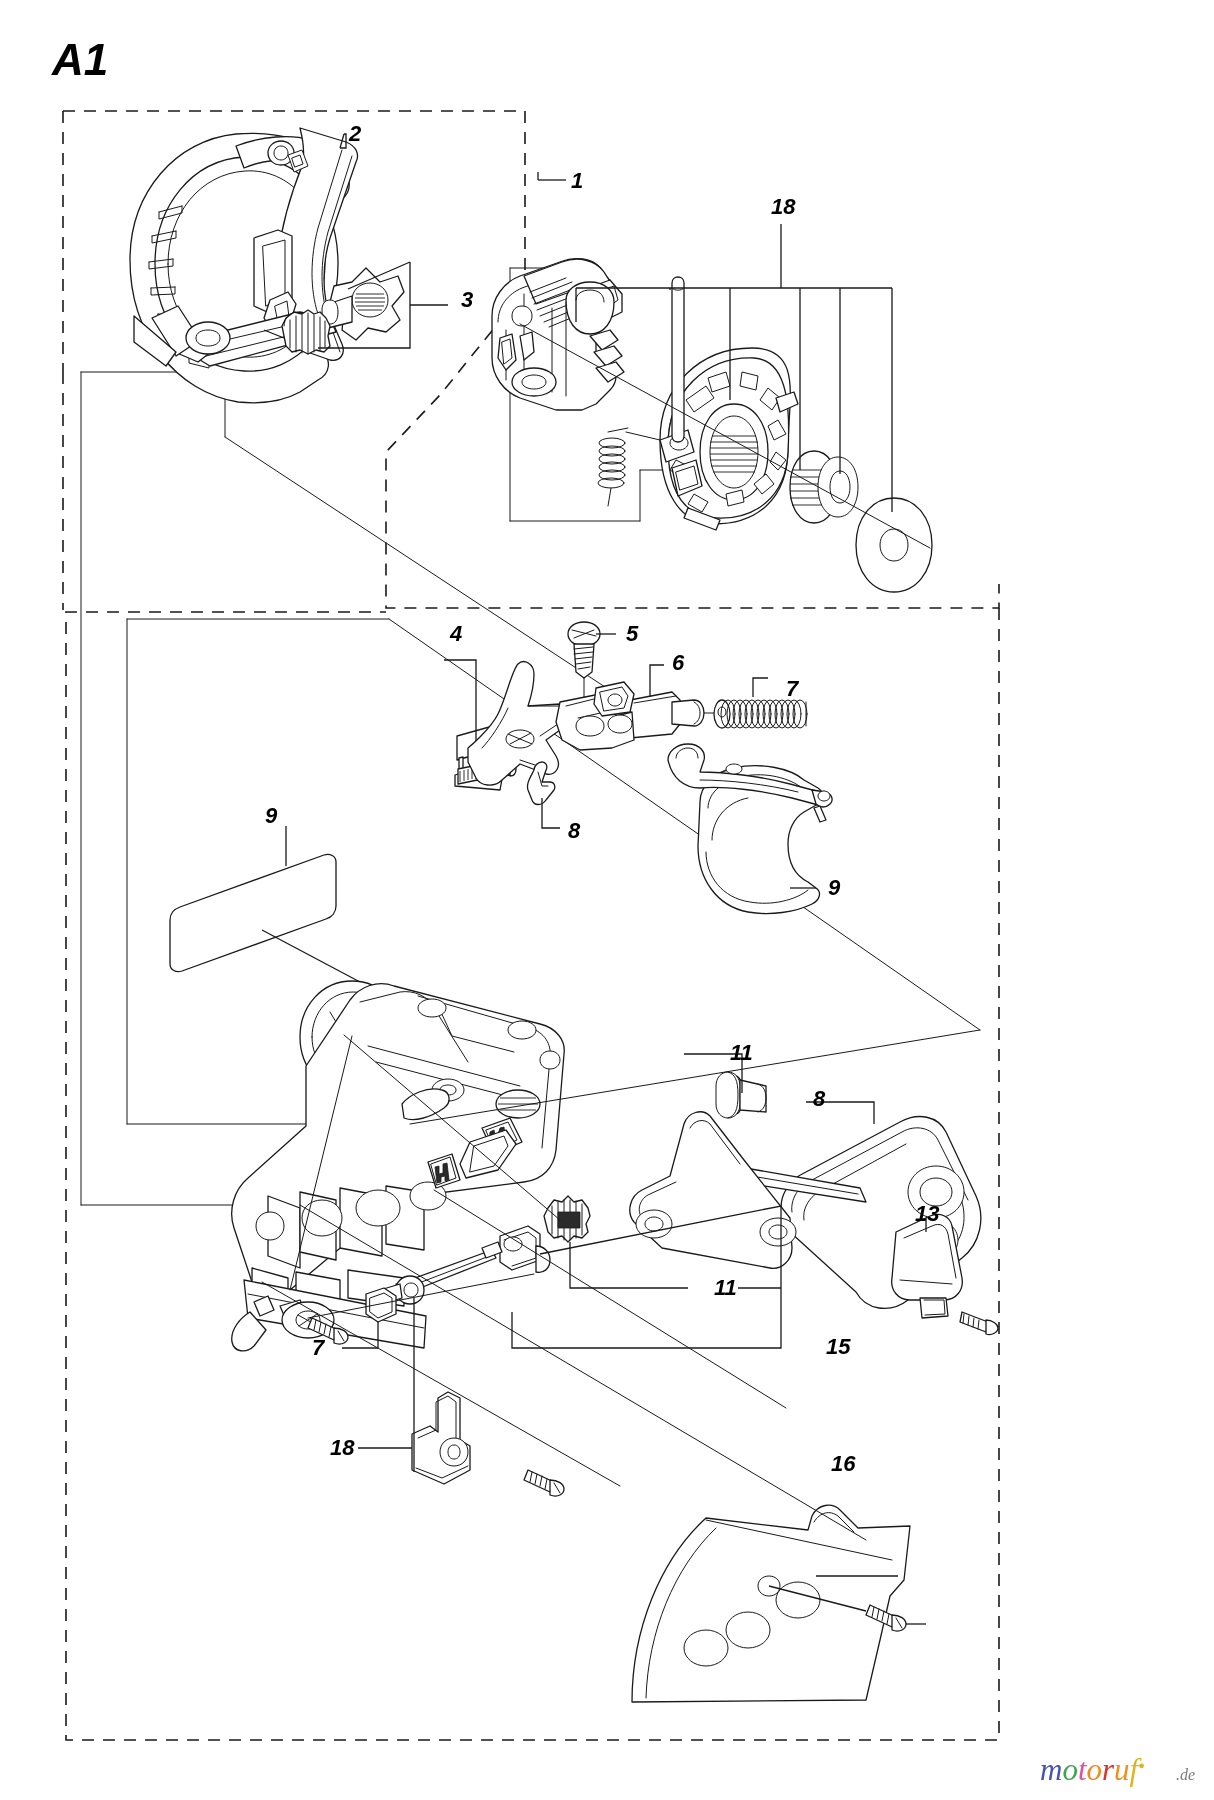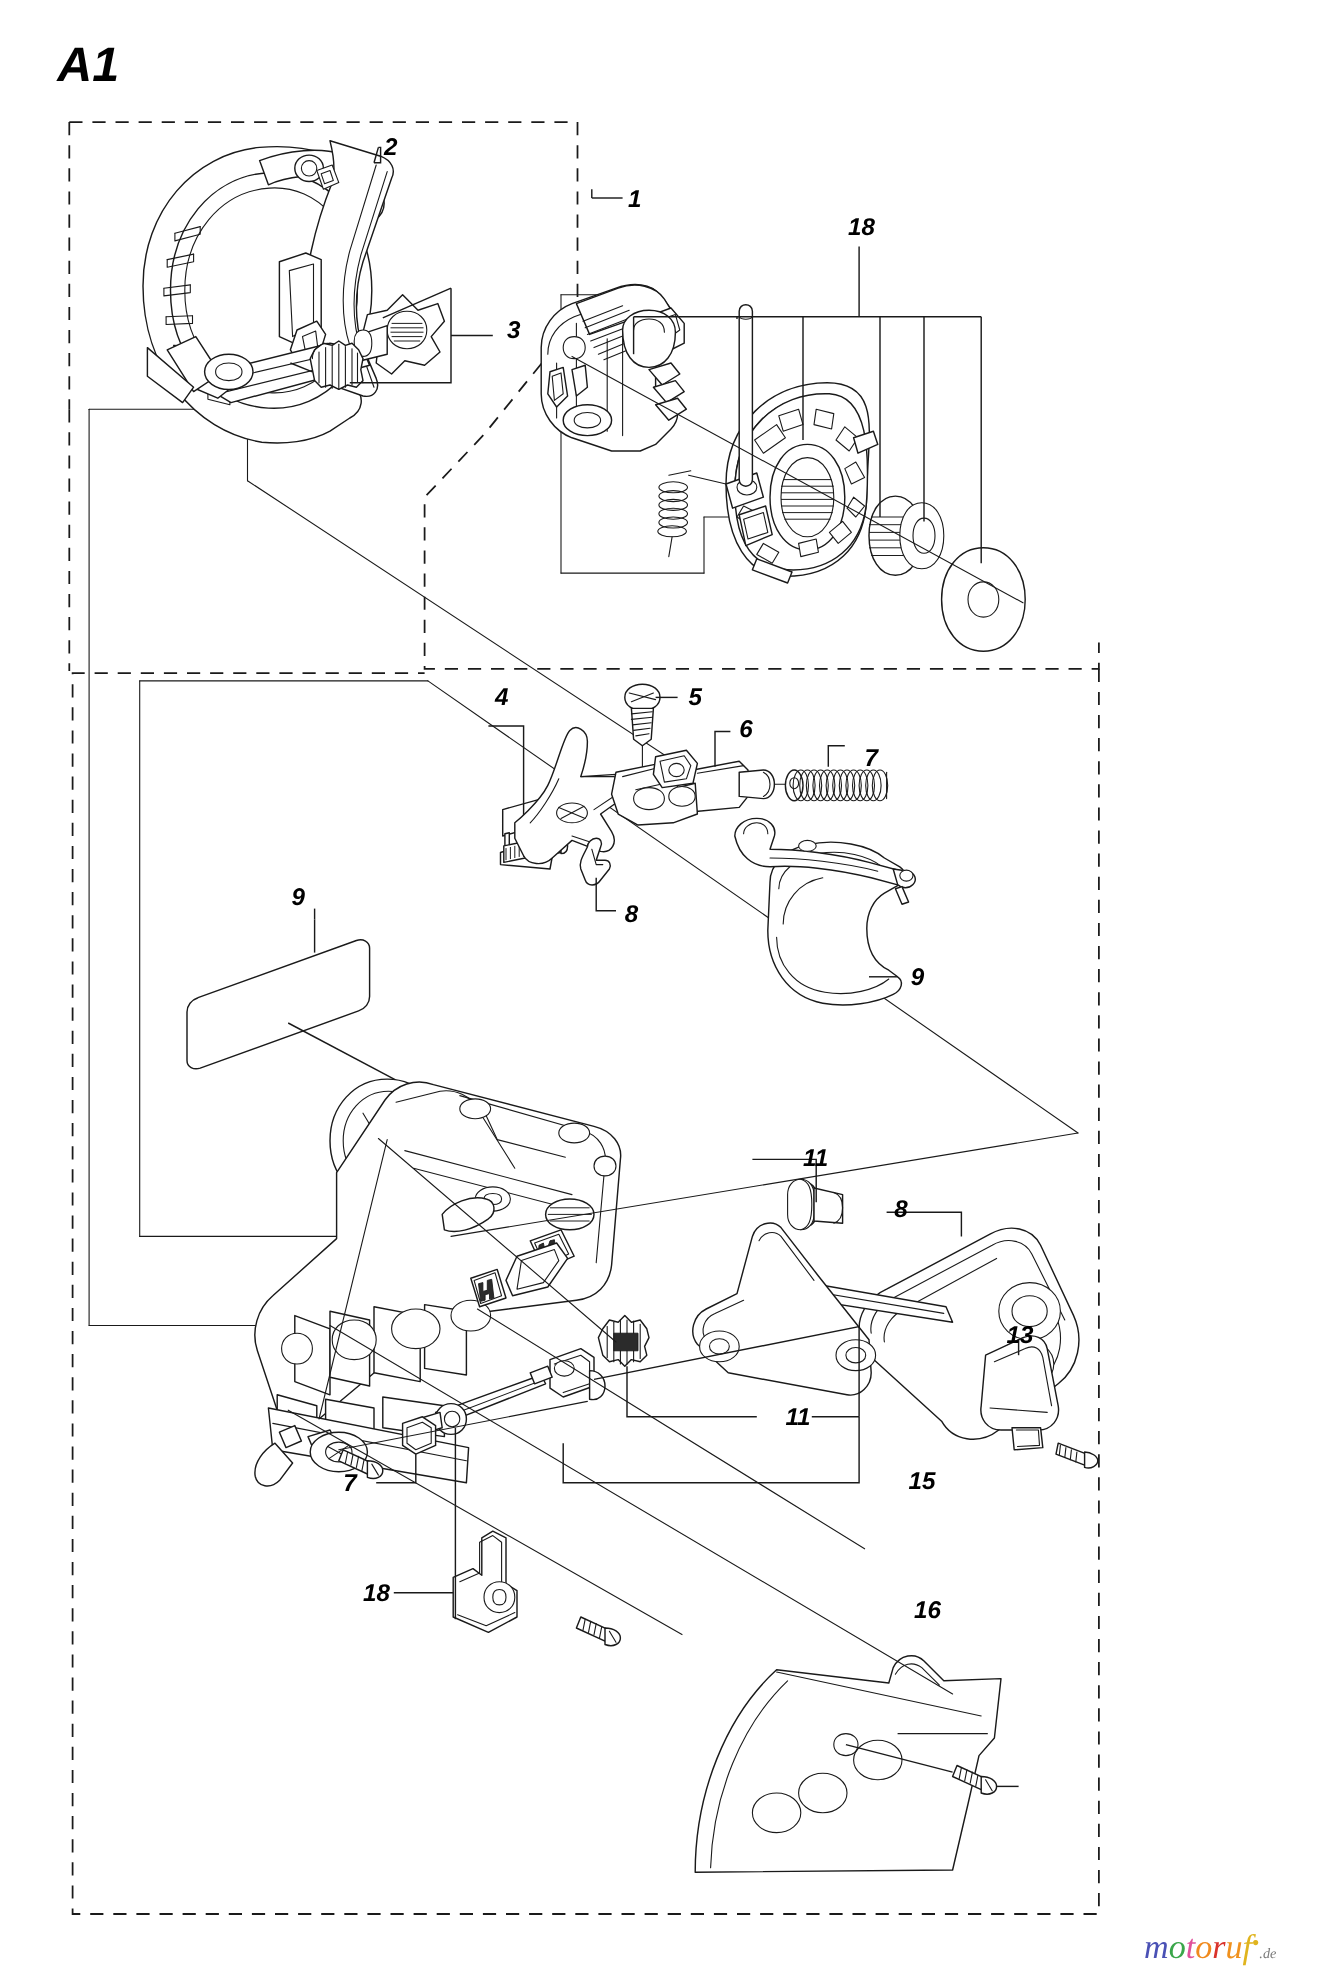--- a/index.html
+++ b/index.html
@@ -15,7 +15,7 @@
       font-size:31px;letter-spacing:0px;white-space:nowrap;}
   .wm span{display:inline-block;}
   .wm .dot{font-size:11px;vertical-align:super;}
-  .wm .de{font-size:13px;color:#7a7a7a;}
+  .wm .de{font-size:16px;color:#7a7a7a;margin-left:31px;}
 </style>
 </head>
 <body>

